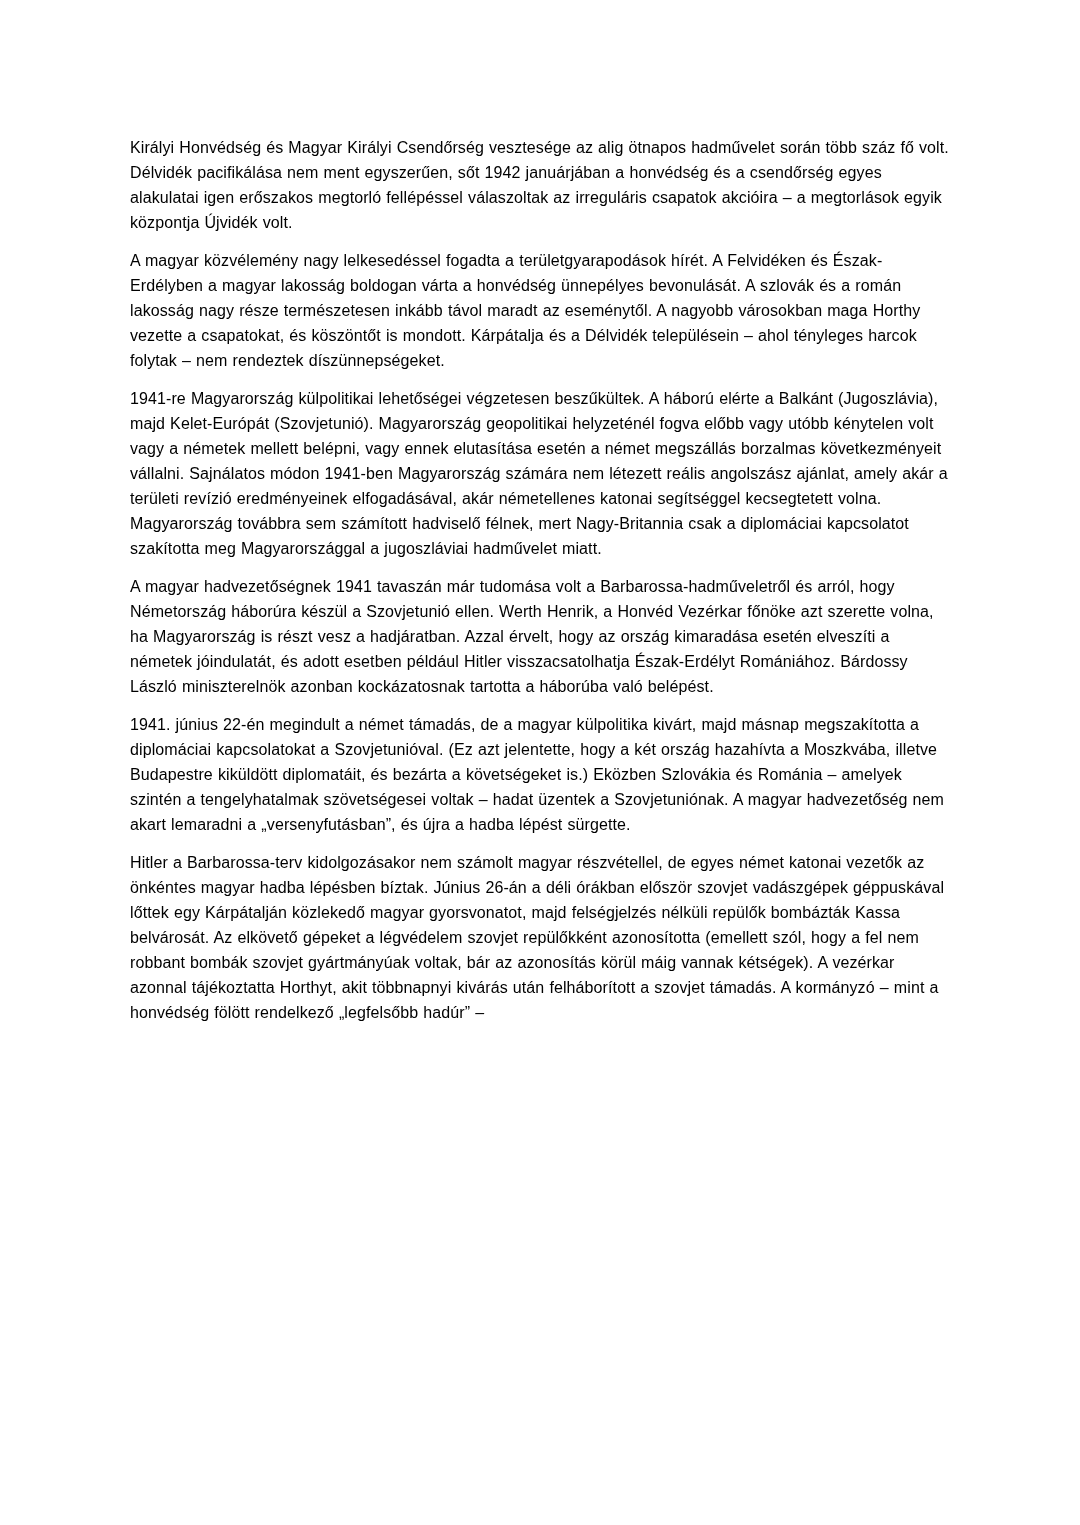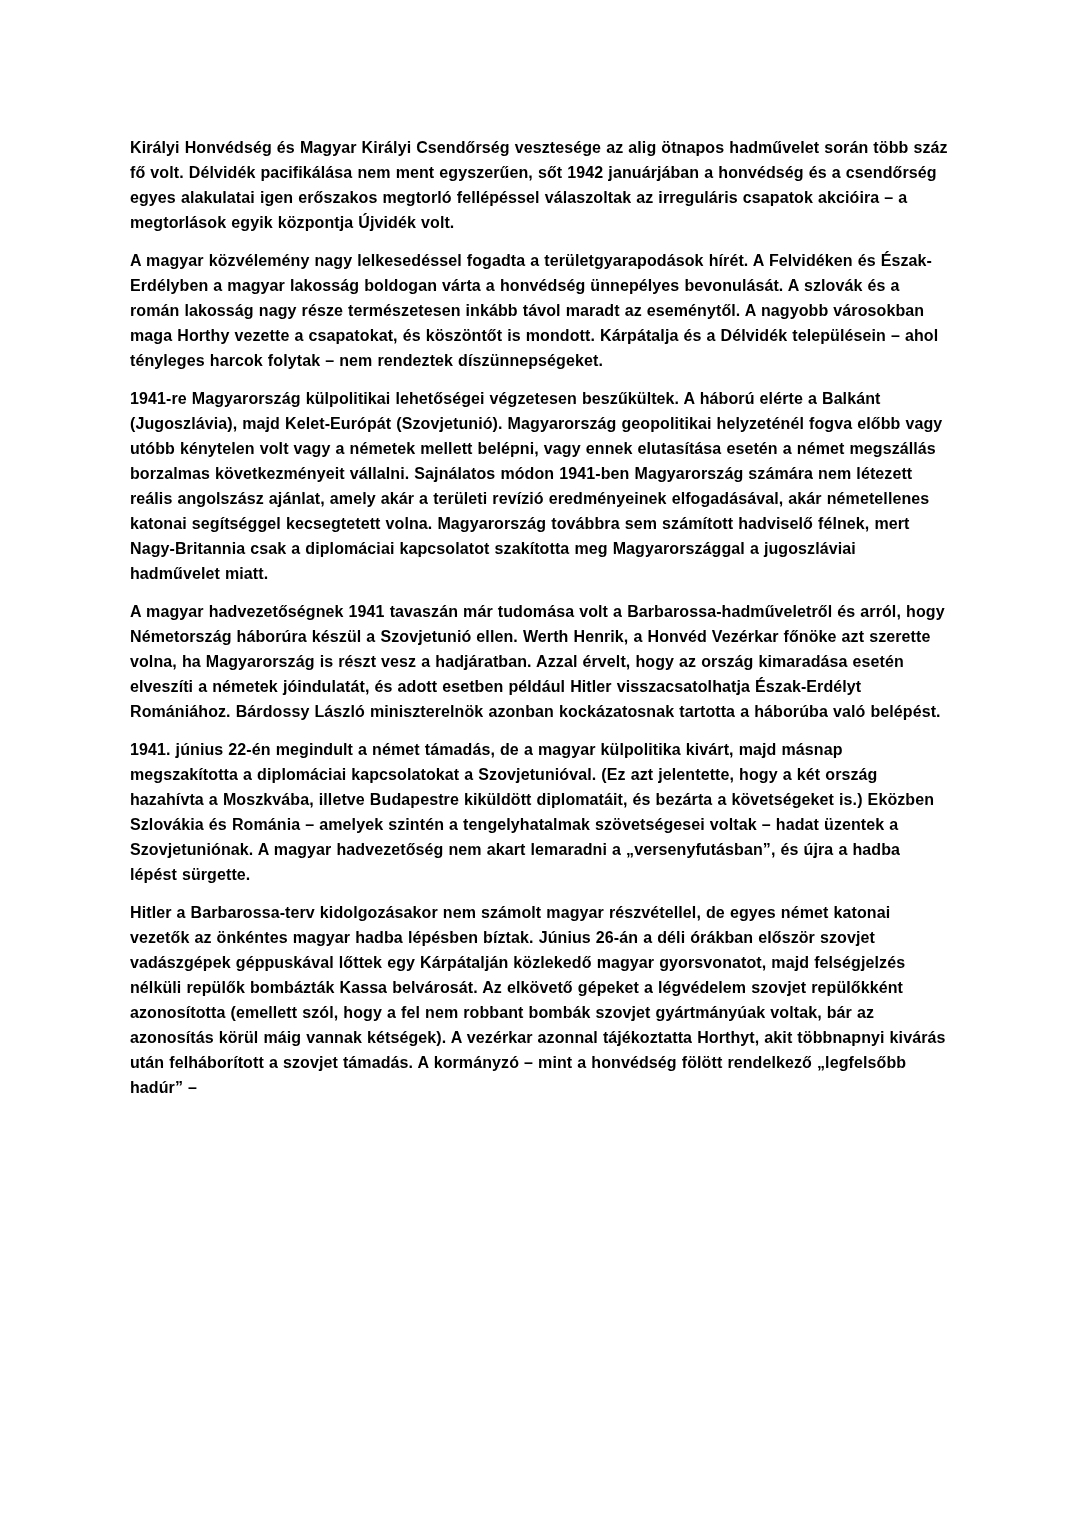--- a/index.html
+++ b/index.html
@@ -19,7 +19,6 @@
     background: #ffffff;
     box-sizing: border-box;
     padding: 135px 130px 60px 130px;
-    font-weight: bold;
   }
   .content {
     width: 820px;

